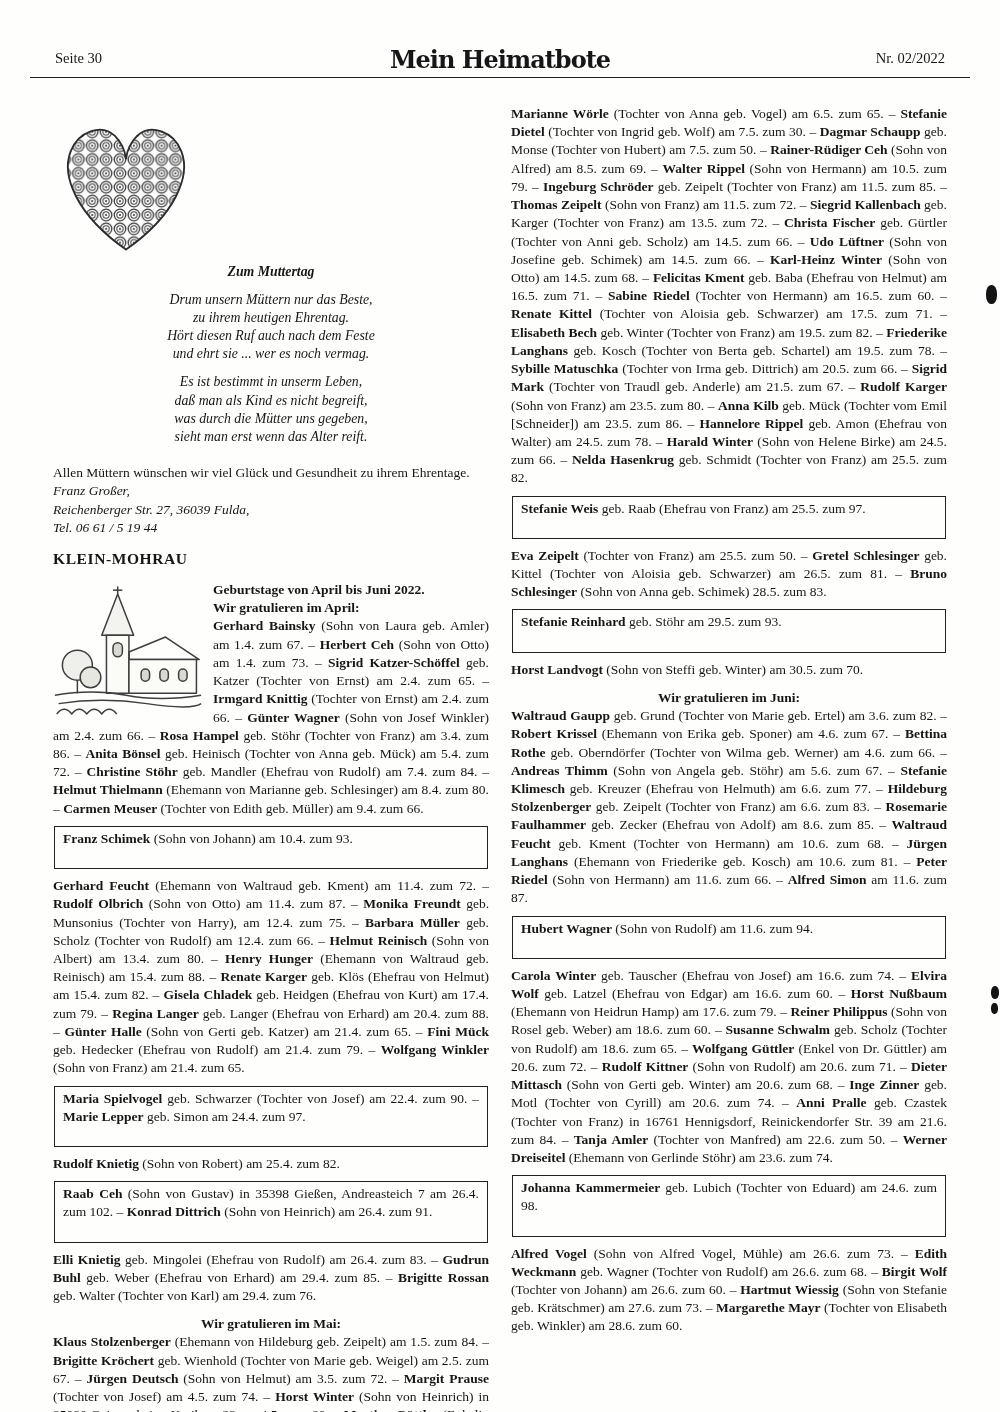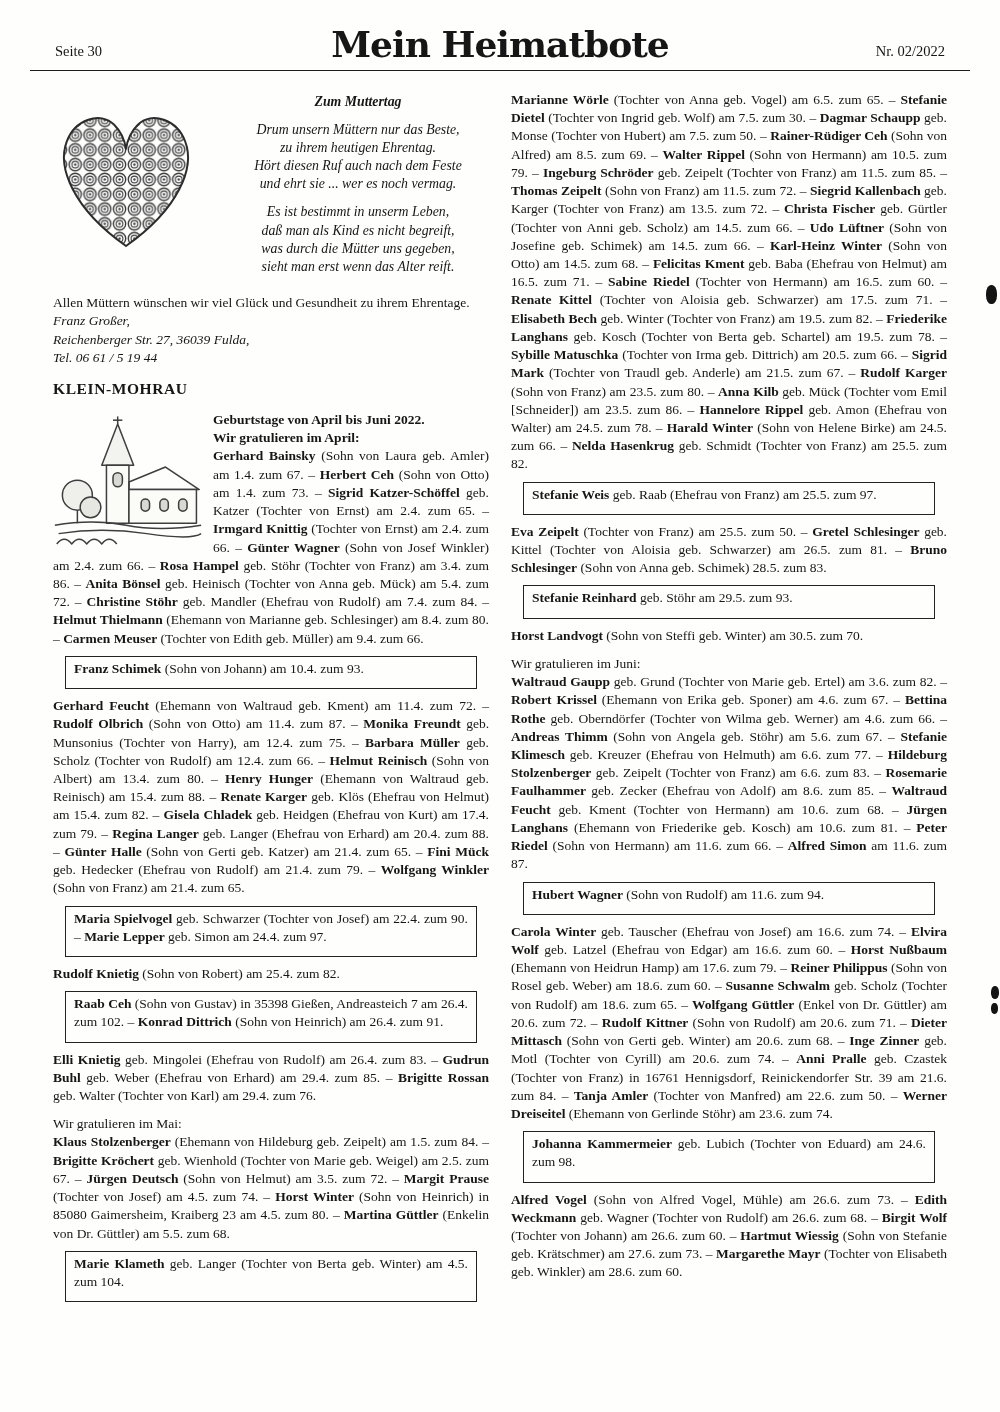--- a/index.html
+++ b/index.html
@@ -23,7 +23,7 @@
   .page-header {
     position: relative;
     height: 66px;
-    margin: 5px 30px;
+    margin: 12px 30px;
     border-bottom: 1.5px solid #1d1d1d;
   }
   .page-num   { position: absolute; left: 25px;  bottom: 8px; font-size: 14.5px; }

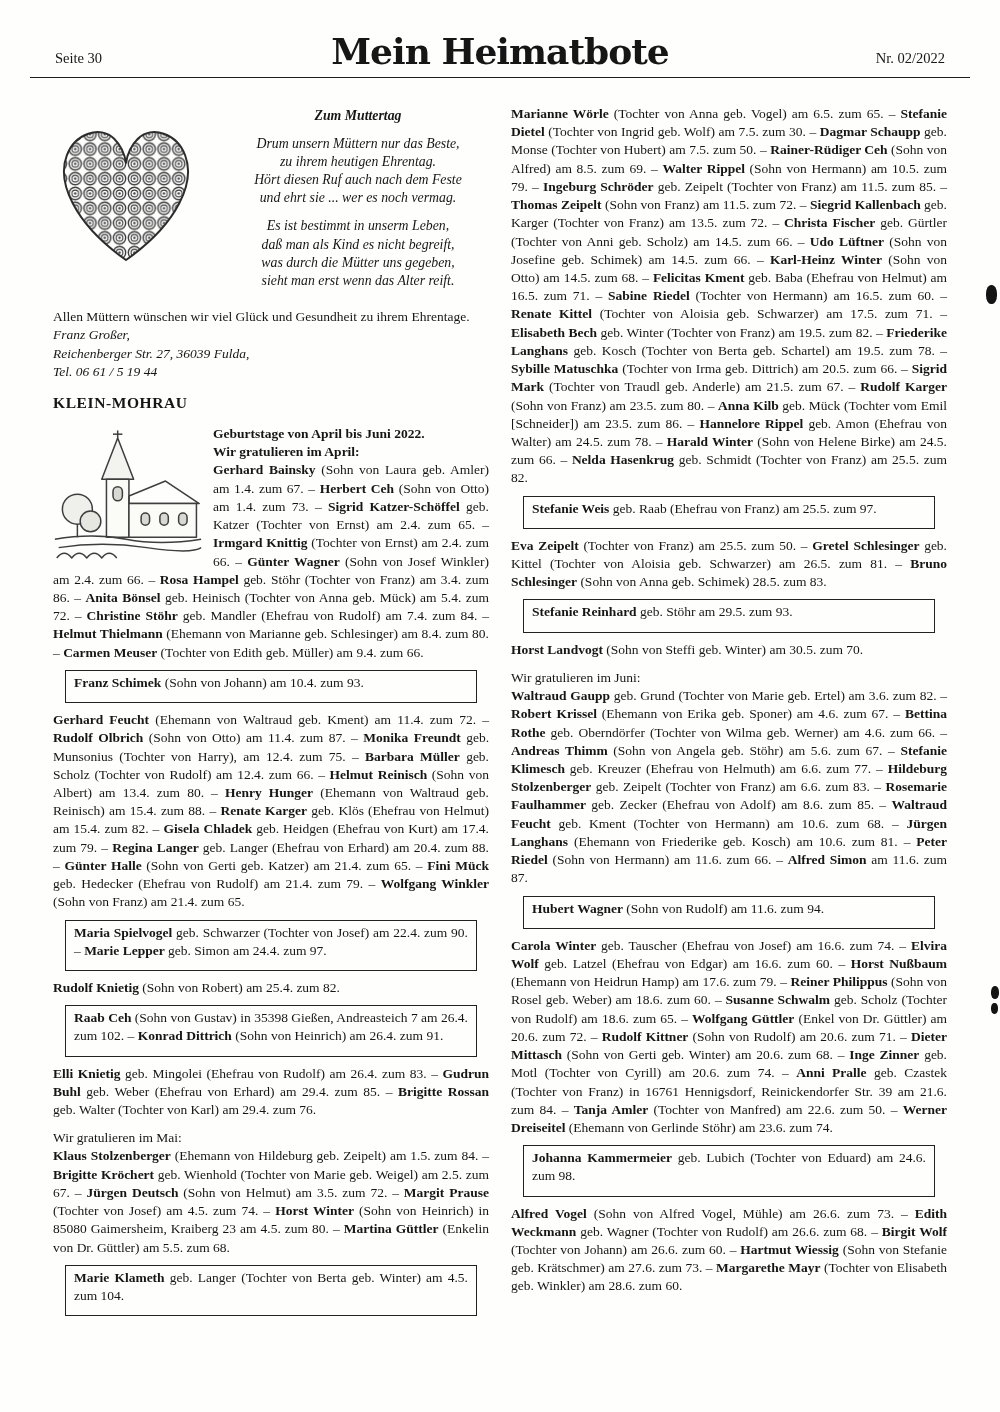--- a/index.html
+++ b/index.html
@@ -33,7 +33,7 @@
     bottom: 1px;
     font-family: "DejaVu Serif", serif;
     font-weight: bold;
-    font-size: 36px;
+    font-size: 24px;
     letter-spacing: -1px;
     white-space: nowrap;
   }

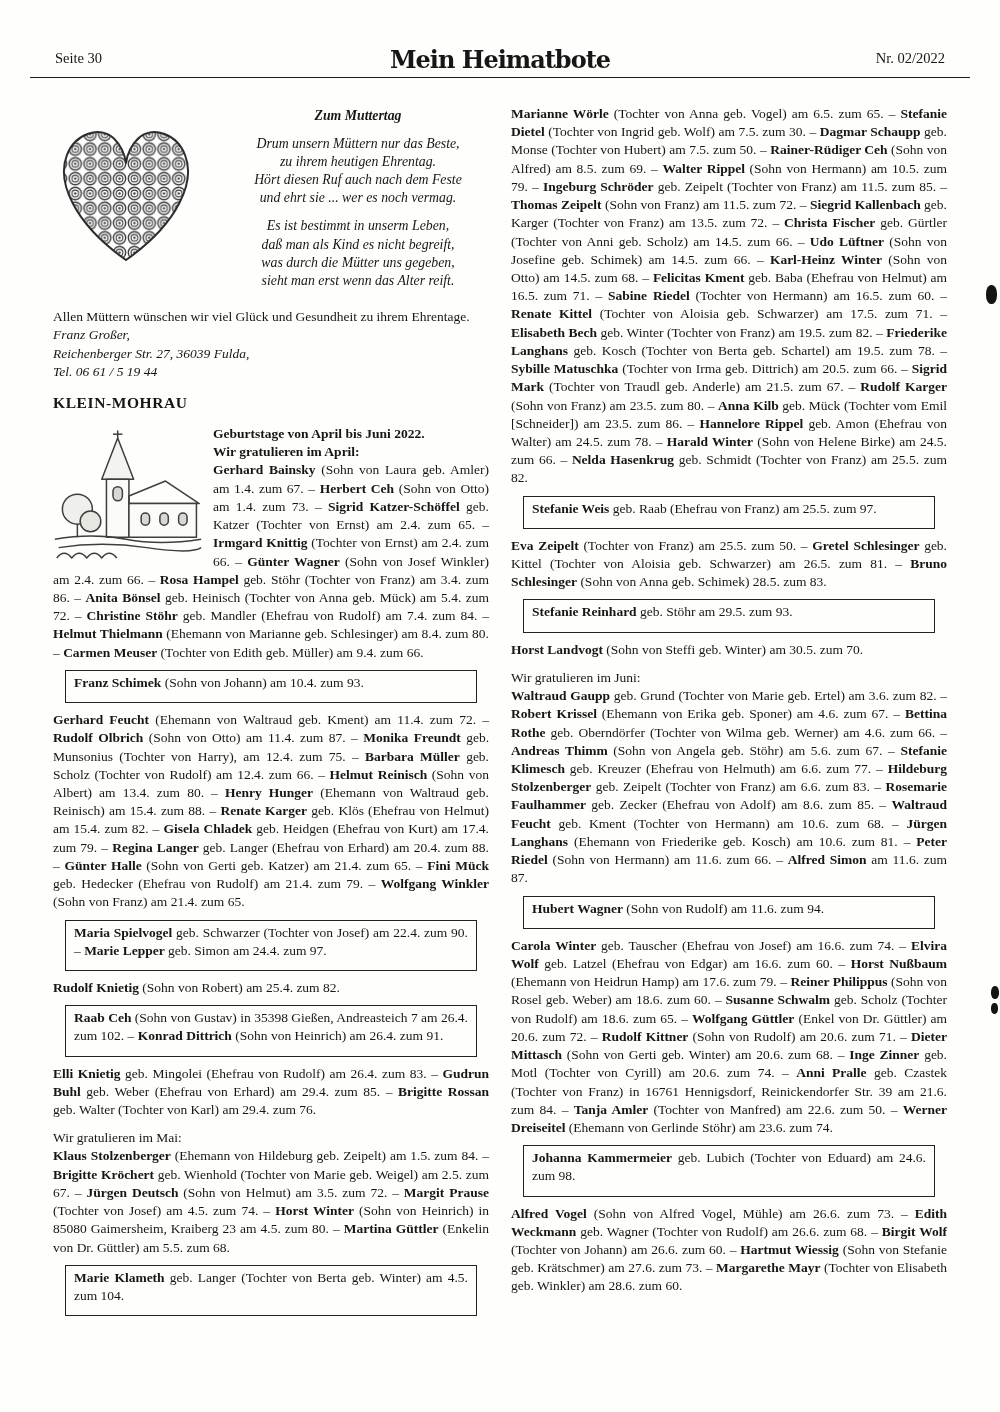--- a/index.html
+++ b/index.html
@@ -43,7 +43,7 @@
   .col { flex: 0 0 436px; max-width: 436px; text-align: justify; hyphens: auto; -webkit-hyphens: auto; }
 
   
-  .muttertag { display: flex; gap: 28px; margin-bottom: 8px; }
+  .muttertag { display: flex; gap: 4px; margin-bottom: 8px; flex-direction: column; }
   .heart { flex: 0 0 146px; margin-top: 6px; }
   .poem  { flex: 1; font-style: italic; text-align: center; font-size: 13.8px; padding-top: 2px; }
   .poem-title { font-weight: bold; margin-bottom: 9px; }

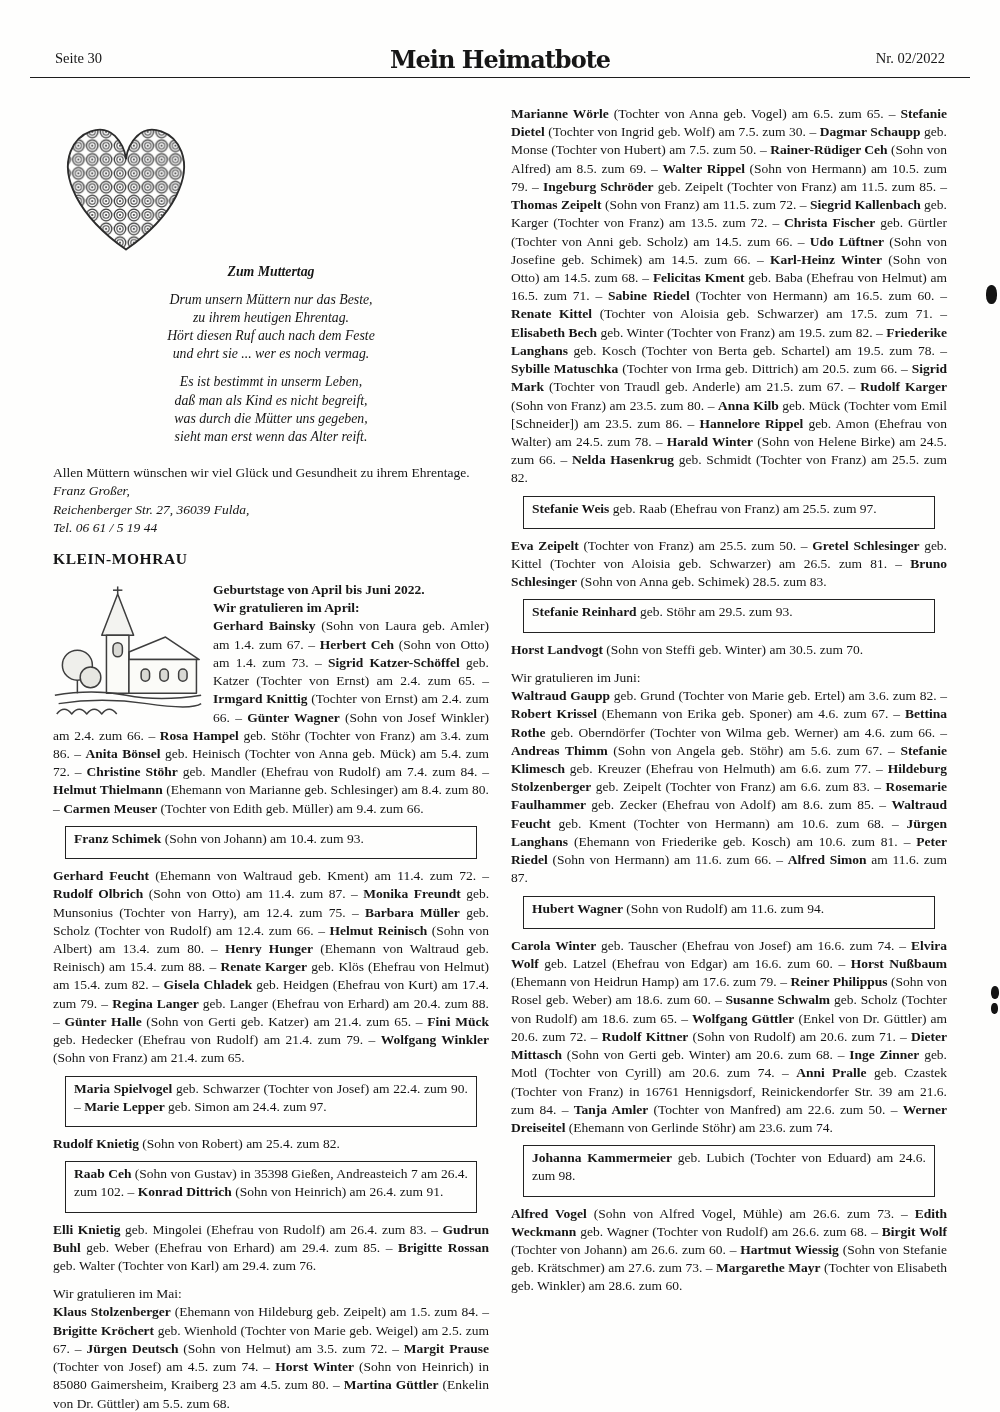--- a/index.html
+++ b/index.html
@@ -72,8 +72,8 @@
 
   .box {
     border: 1.3px solid #222;
-    padding: 3px 8px 10px;
-    margin: 8px 12px;
+    padding: 3px 8px 20px;
+    margin: 8px 1px;
     text-align: justify;
   }
 

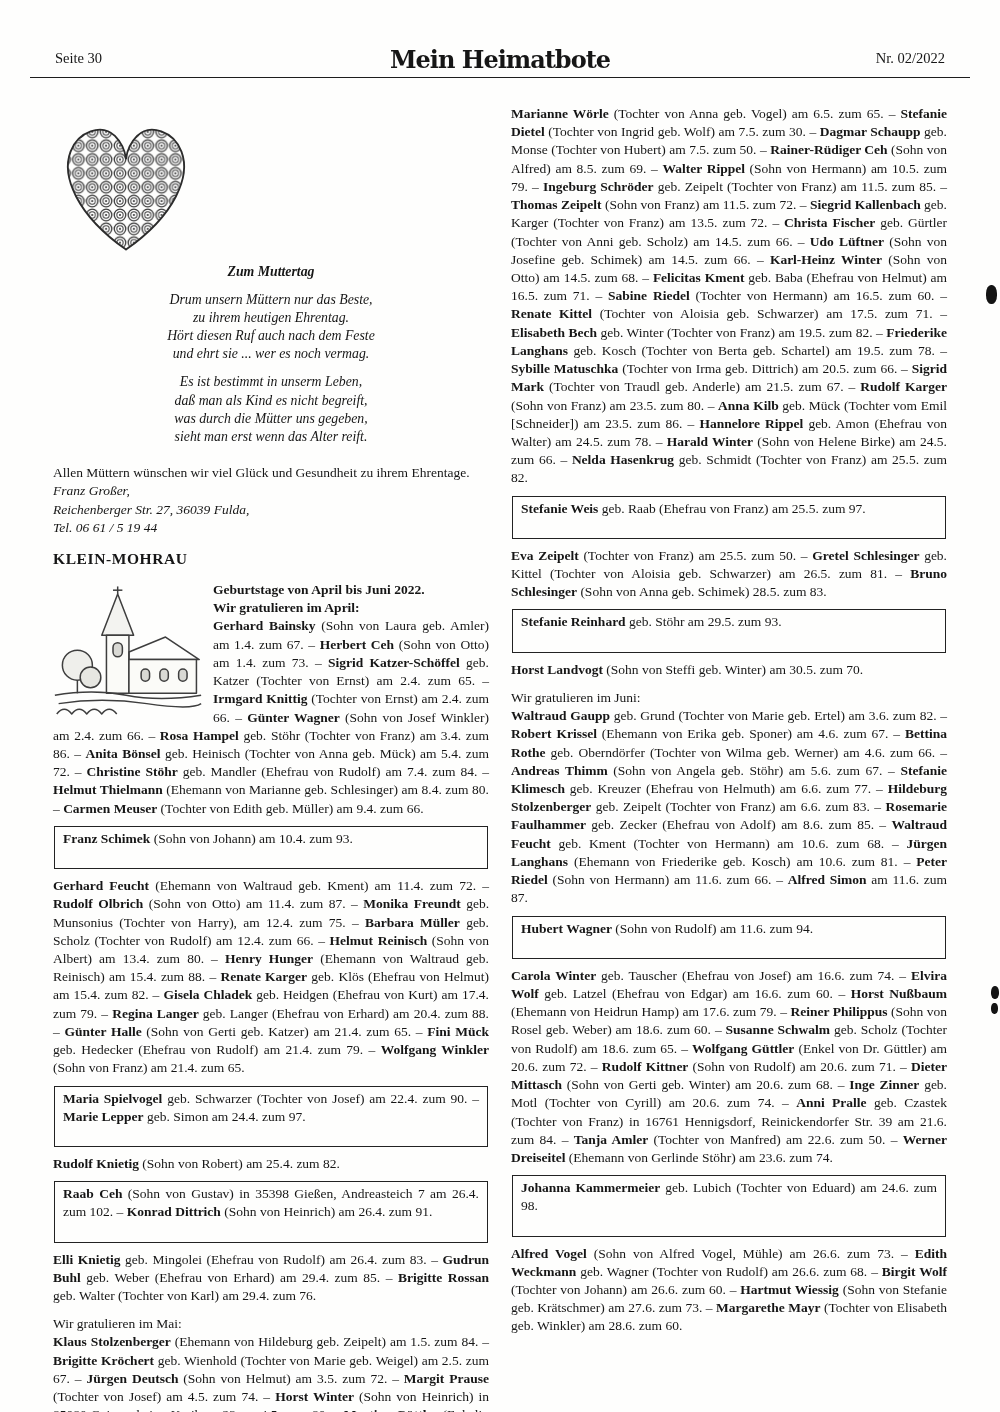--- a/index.html
+++ b/index.html
@@ -65,7 +65,7 @@
   
   .para { margin: 0; }
   .bold-line { font-weight: bold; text-align: left; }
-  .month-heading { font-weight: normal; text-align: left; margin-top: 10px; }
+  .month-heading { font-weight: bold; text-align: center; margin-top: 10px; }
 
   .april-lead { overflow: visible; }
   .church { float: left; width: 150px; height: 138px; margin: 3px 10px 2px 0; }

